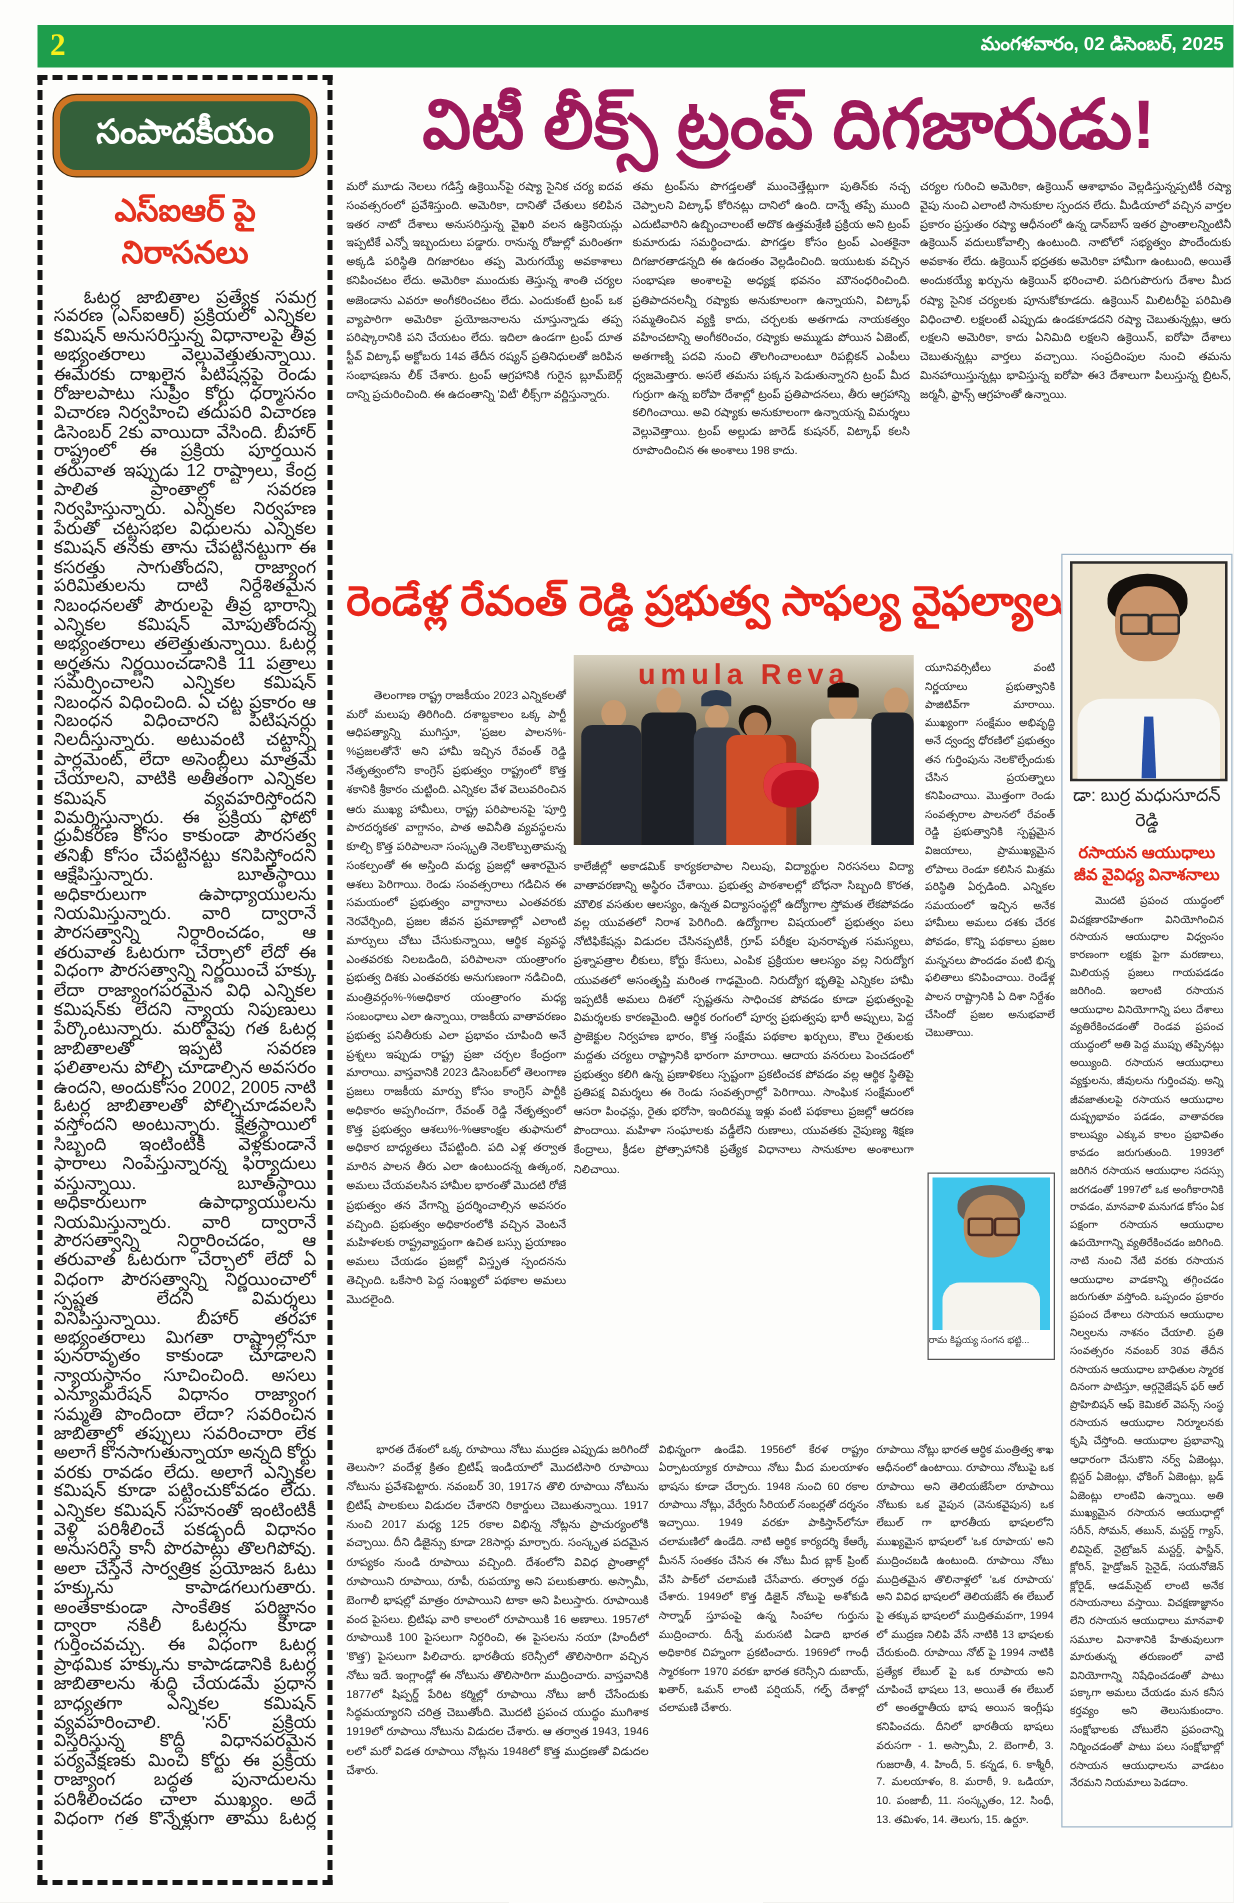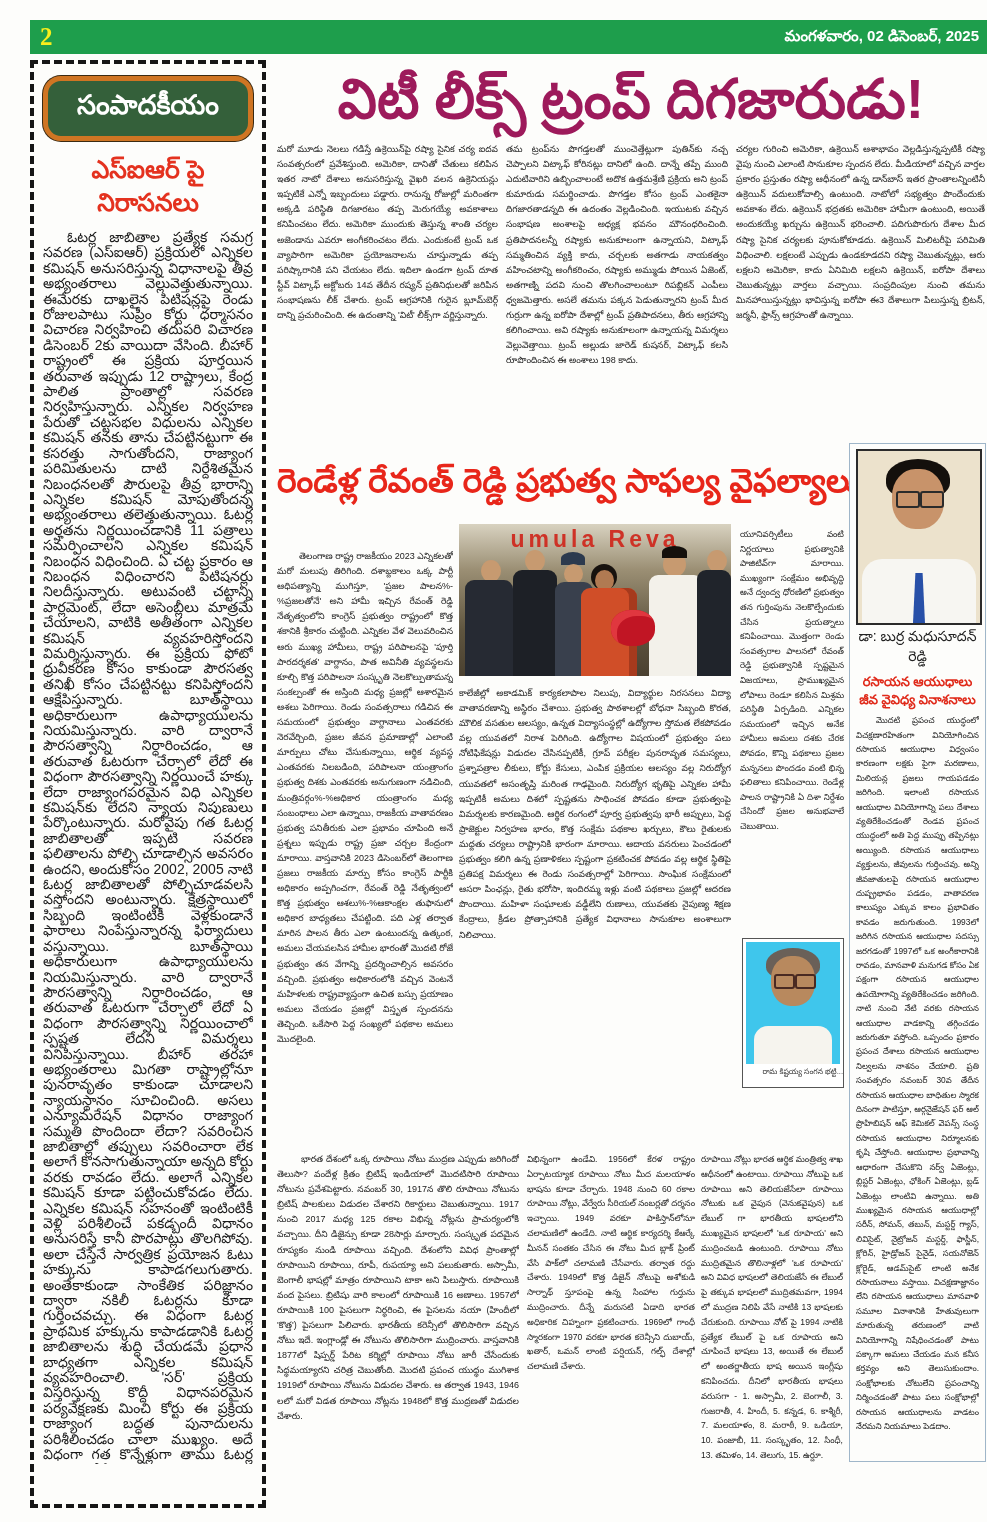--- a/index.html
+++ b/index.html
@@ -55,7 +55,7 @@
   .photo3{left:742px;top:938px;width:102px;height:150px;border:1px solid #555;
           box-sizing:border-box;background:#ffffff;}
   .p3img{position:relative;width:94px;height:122px;margin:3px auto 0;background:#3fc6ec;overflow:hidden;}
-  .p3cap{font-size:7.6px;text-align:right;color:#333;padding-top:3px;}
+  .p3cap{font-size:7.6px;text-align:left;color:#333;padding-top:3px;}
   
   .ruphl{left:277px;top:1092px;width:570px;height:58px;color:#33513f;font-weight:800;
          font-size:31px;line-height:58px;text-align:center;white-space:nowrap;}

